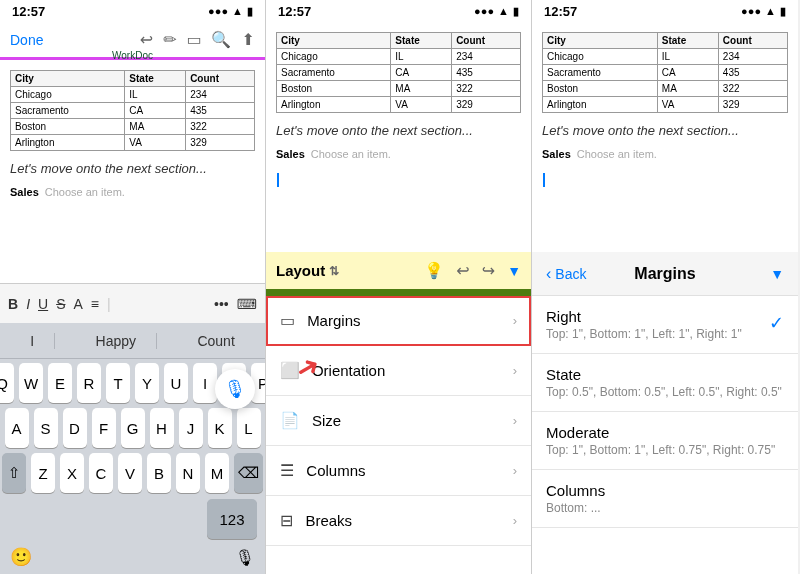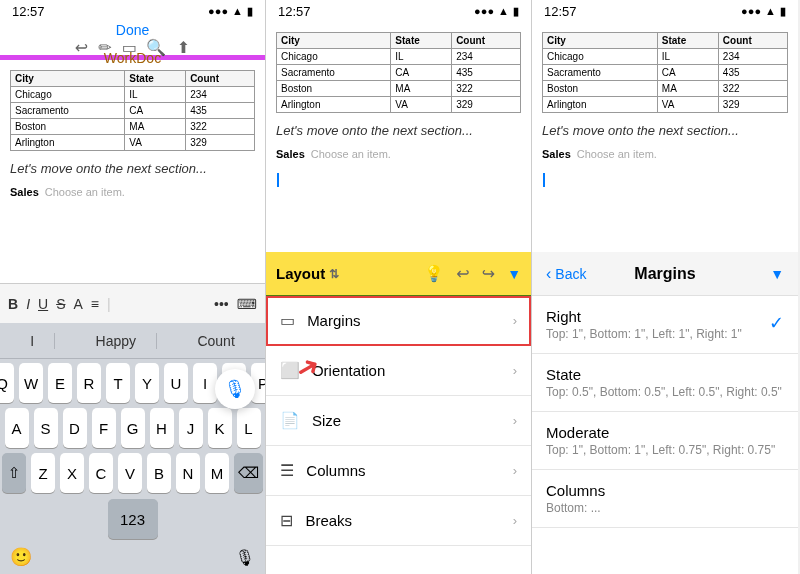--- a/index.html
+++ b/index.html
@@ -33,7 +33,7 @@
       font-size: 12px;
       font-weight: 600;
     }
-    .status-time { font-size: 13px; font-weight: 400; }
+    .status-time { font-size: 13px; font-weight: 700; }
     .status-icons { display: flex; align-items: center; gap: 4px; font-size: 11px; }
 
     

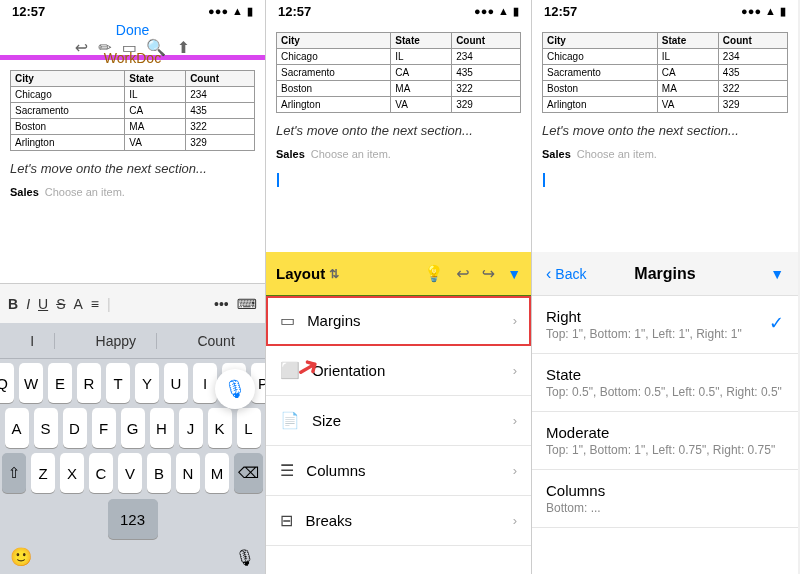--- a/index.html
+++ b/index.html
@@ -43,8 +43,7 @@
       align-items: center;
       justify-content: space-between;
       padding: 0 10px;
-      border-bottom: 5px solid #d946ef;
-      flex-direction: column;
+      border-bottom: 3px solid #d946ef;
     }
     .p1-done { color: #007AFF; font-size: 14px; font-weight: 500; }
     .p1-title { color: #a16207; font-size: 14px; font-weight: 400; position: absolute; left: 50%; transform: translateX(-50%); top: 28px; text-align: center; }

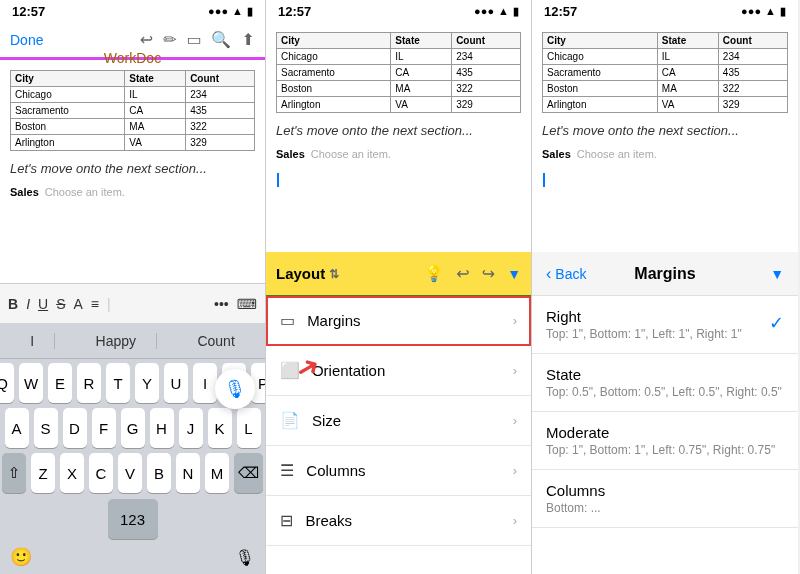--- a/index.html
+++ b/index.html
@@ -46,7 +46,7 @@
       border-bottom: 3px solid #d946ef;
     }
     .p1-done { color: #007AFF; font-size: 14px; font-weight: 500; }
-    .p1-title { color: #a16207; font-size: 14px; font-weight: 400; position: absolute; left: 50%; transform: translateX(-50%); top: 28px; text-align: center; }
+    .p1-title { color: #14532d; font-size: 10px; font-weight: 400; position: absolute; left: 50%; transform: translateX(-50%); top: 28px; text-align: center; }
     .p1-icons { display: flex; gap: 10px; align-items: center; }
     .icon-btn { color: #666; font-size: 16px; cursor: pointer; }
 

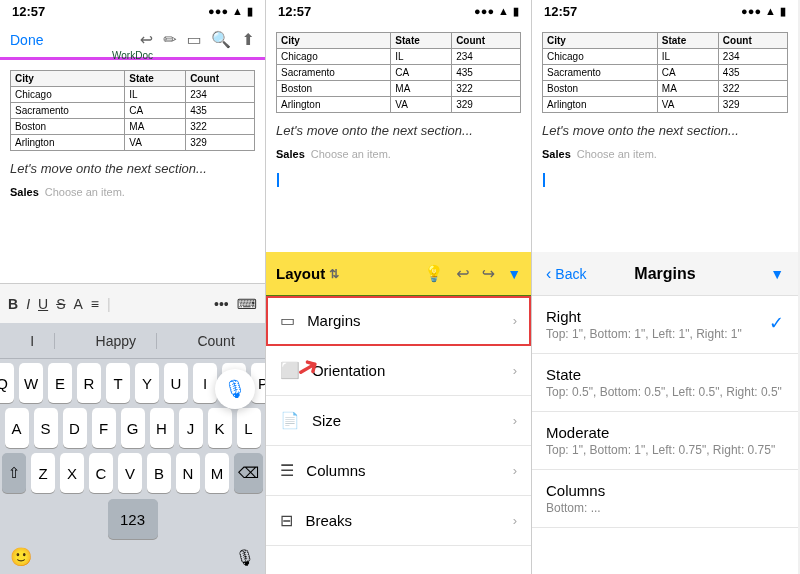--- a/index.html
+++ b/index.html
@@ -183,8 +183,8 @@
       align-items: center;
       padding: 0 10px;
       gap: 8px;
-      border-bottom: 1px solid #4d7c0f;
-      background: #fde047;
+      border-bottom: 7px solid #4d7c0f;
+      background: #fef9c3;
     }
     .layout-title {
       font-size: 15px;

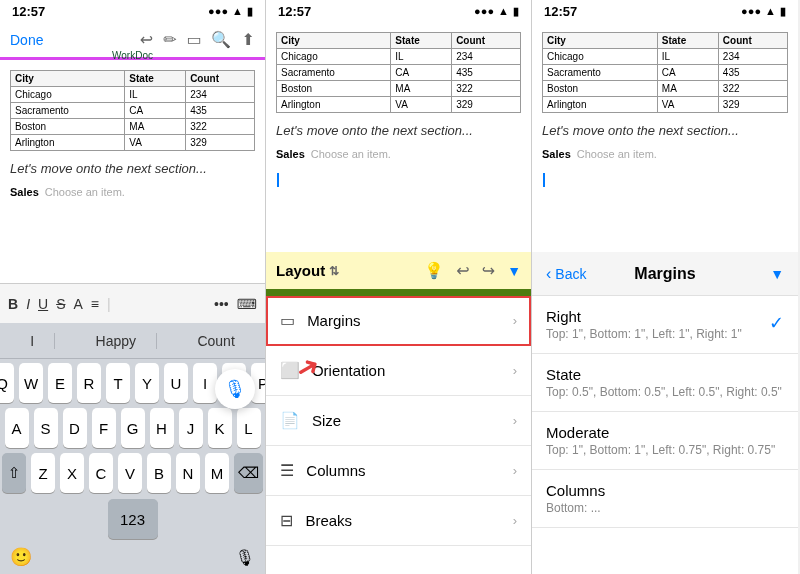--- a/index.html
+++ b/index.html
@@ -167,7 +167,7 @@
 
     .kb-bottom {
       display: flex;
-      justify-content: center;
+      justify-content: flex-end;
       align-items: center;
       padding: 0 6px;
       height: 42px;

